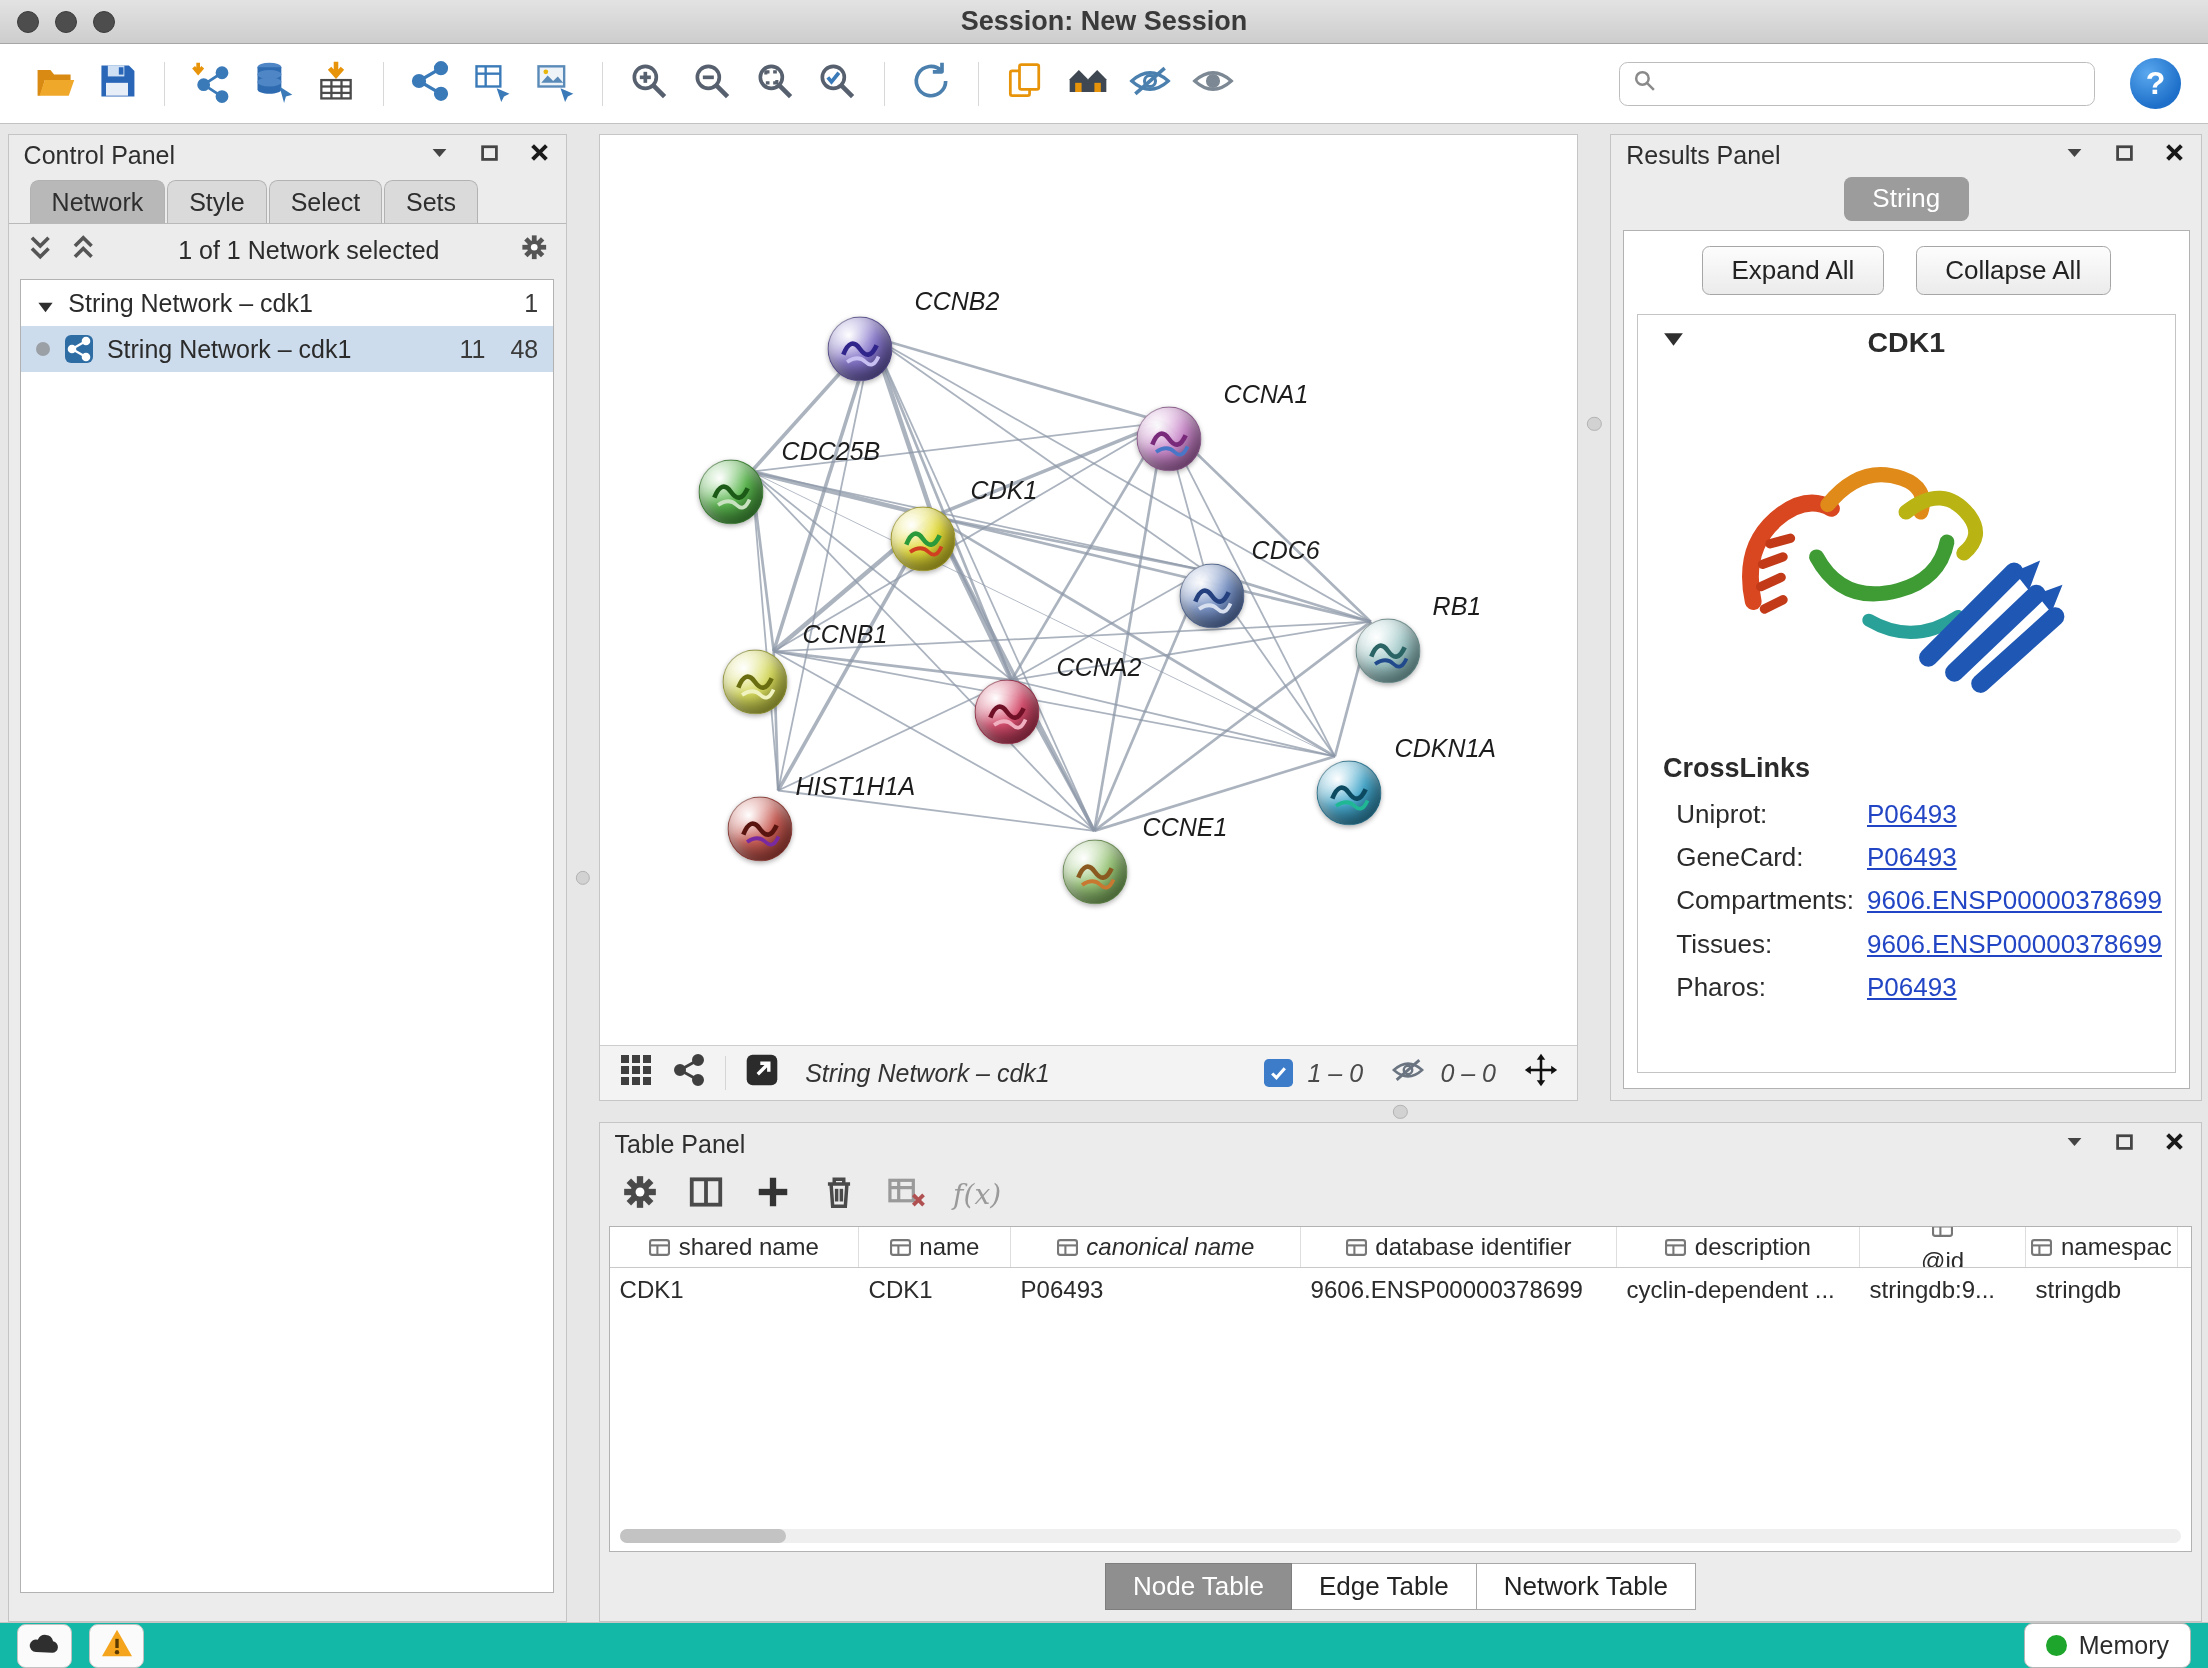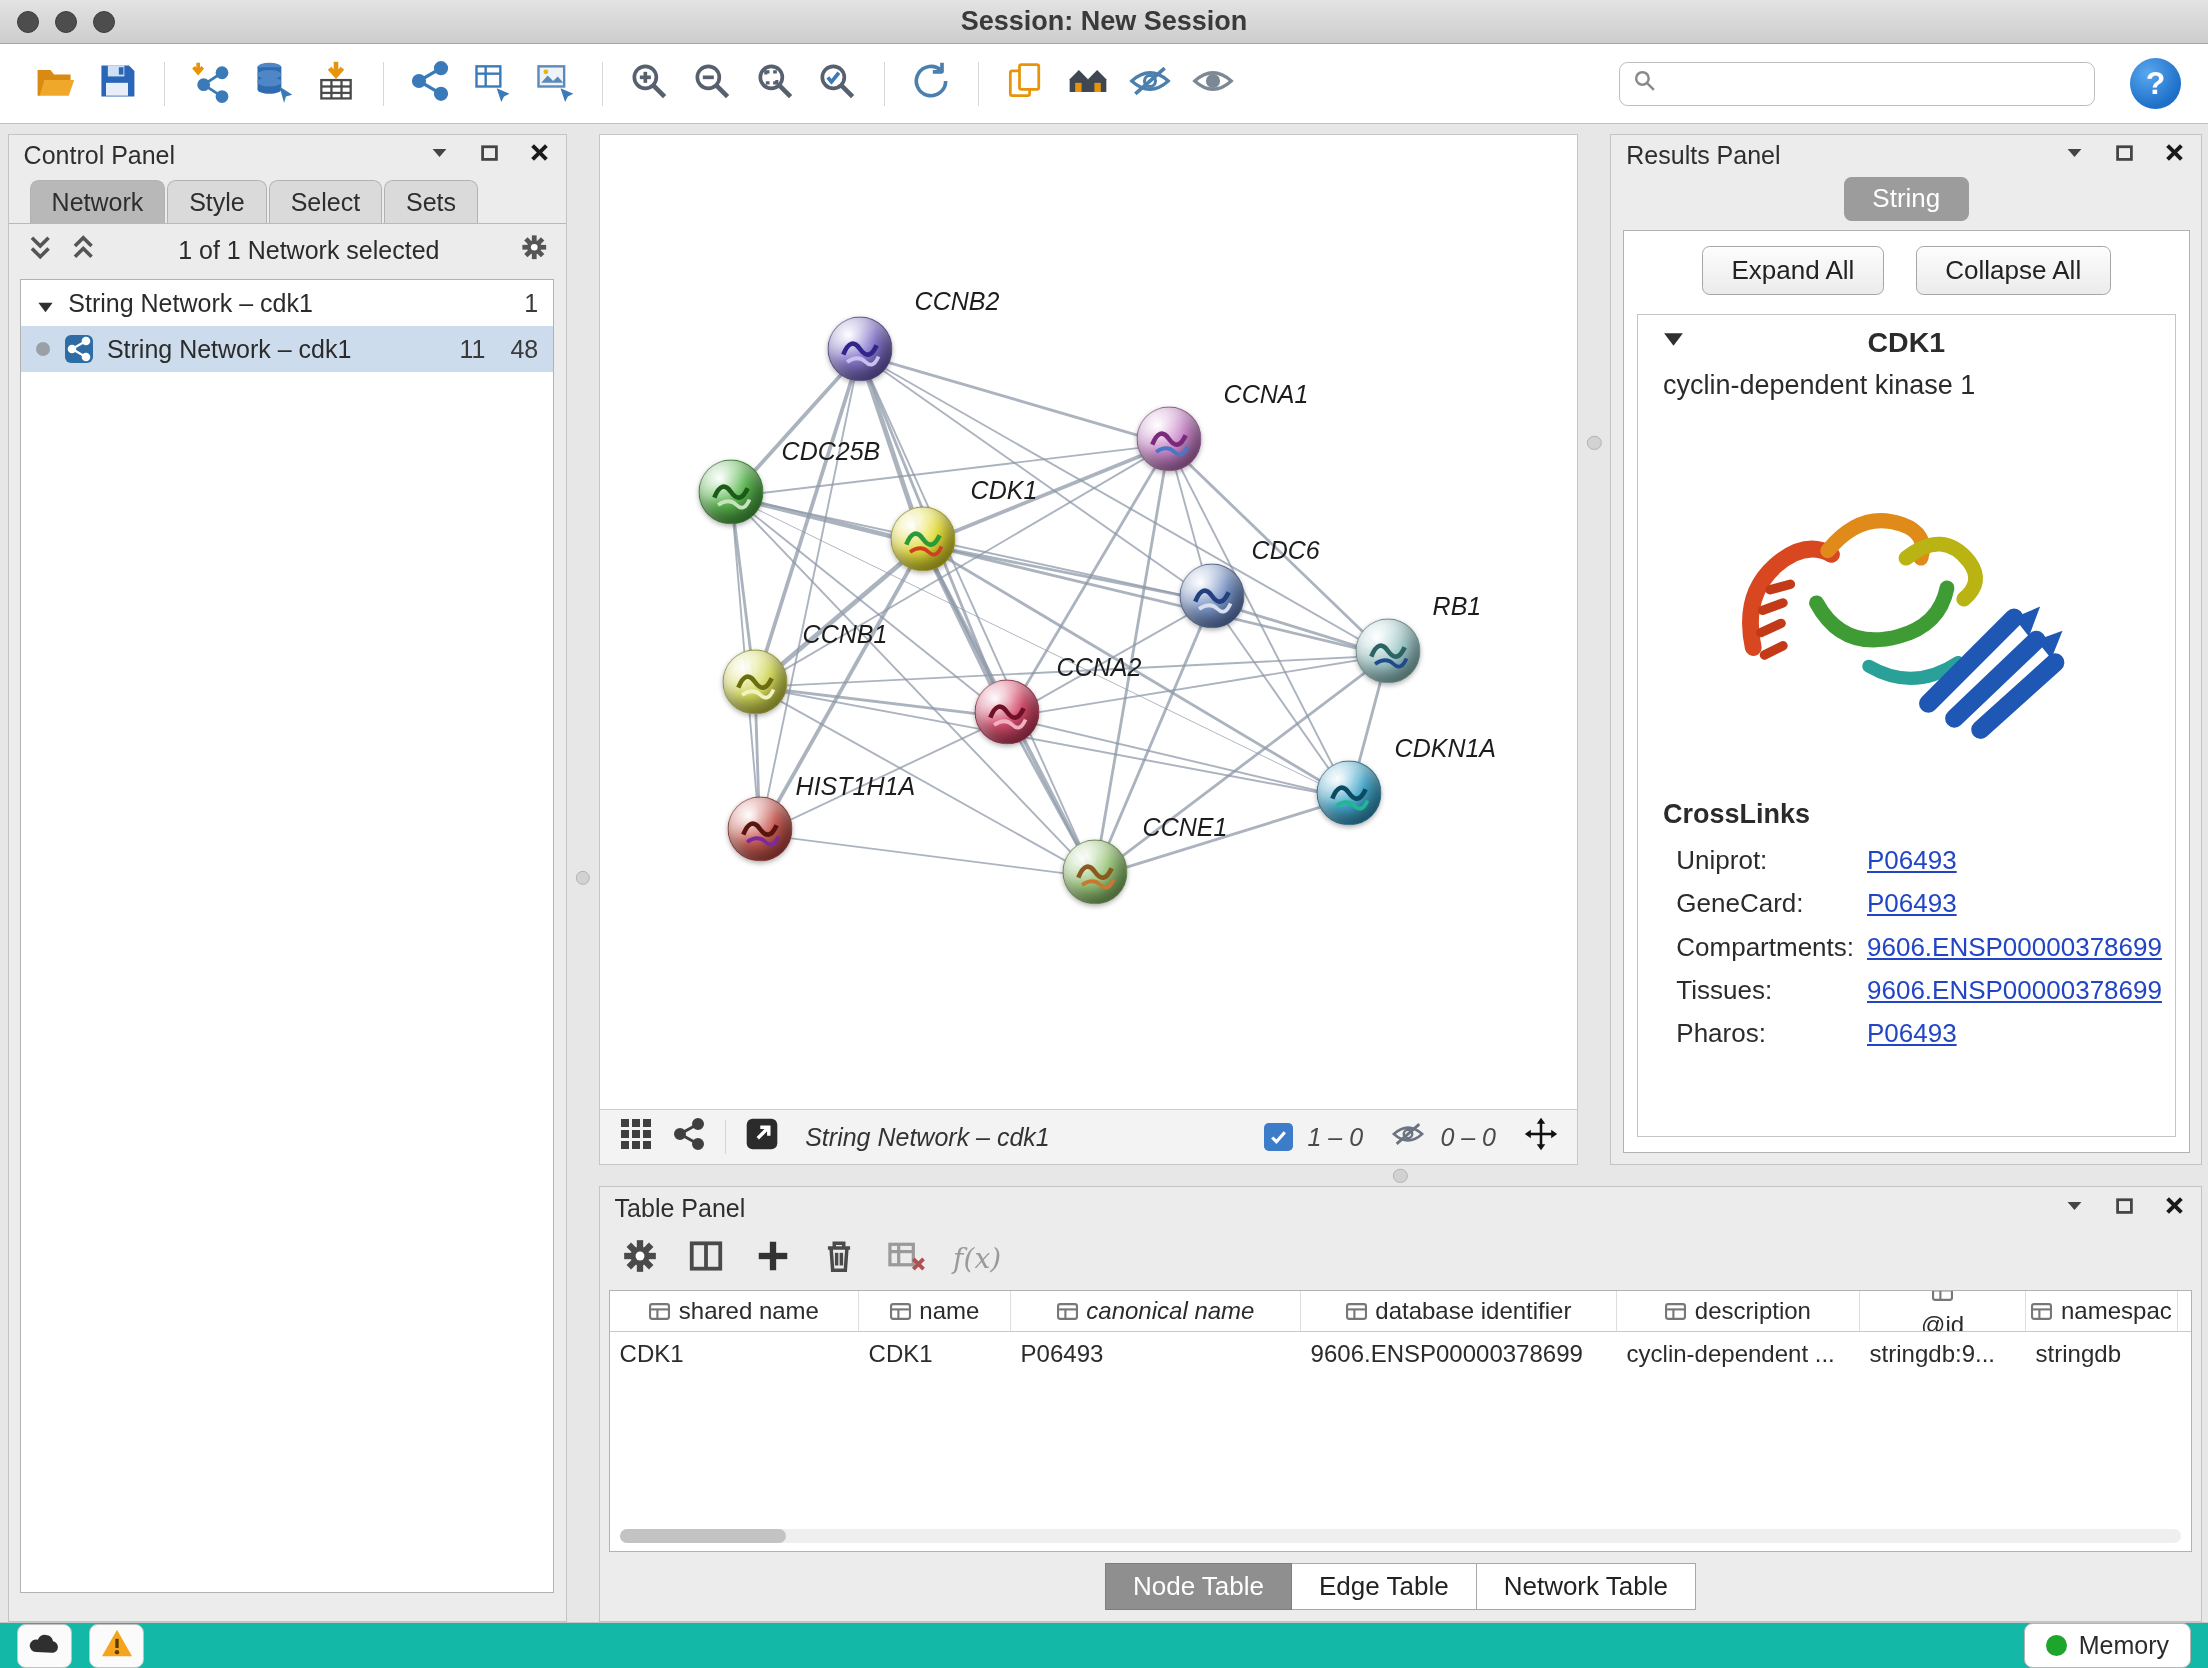--- a/index.html
+++ b/index.html
@@ -570,7 +570,6 @@
                     </svg></span>
                 <span class="ps-title">CDK1</span>
               </div>
-              <div class="ps-desc">cyclin-dependent kinase 1</div>
               <div class="structure">
                 <svg viewBox="0 0 200 190" width="380" height="354">
                   <g fill="none" stroke-linecap="round" stroke-linejoin="round">

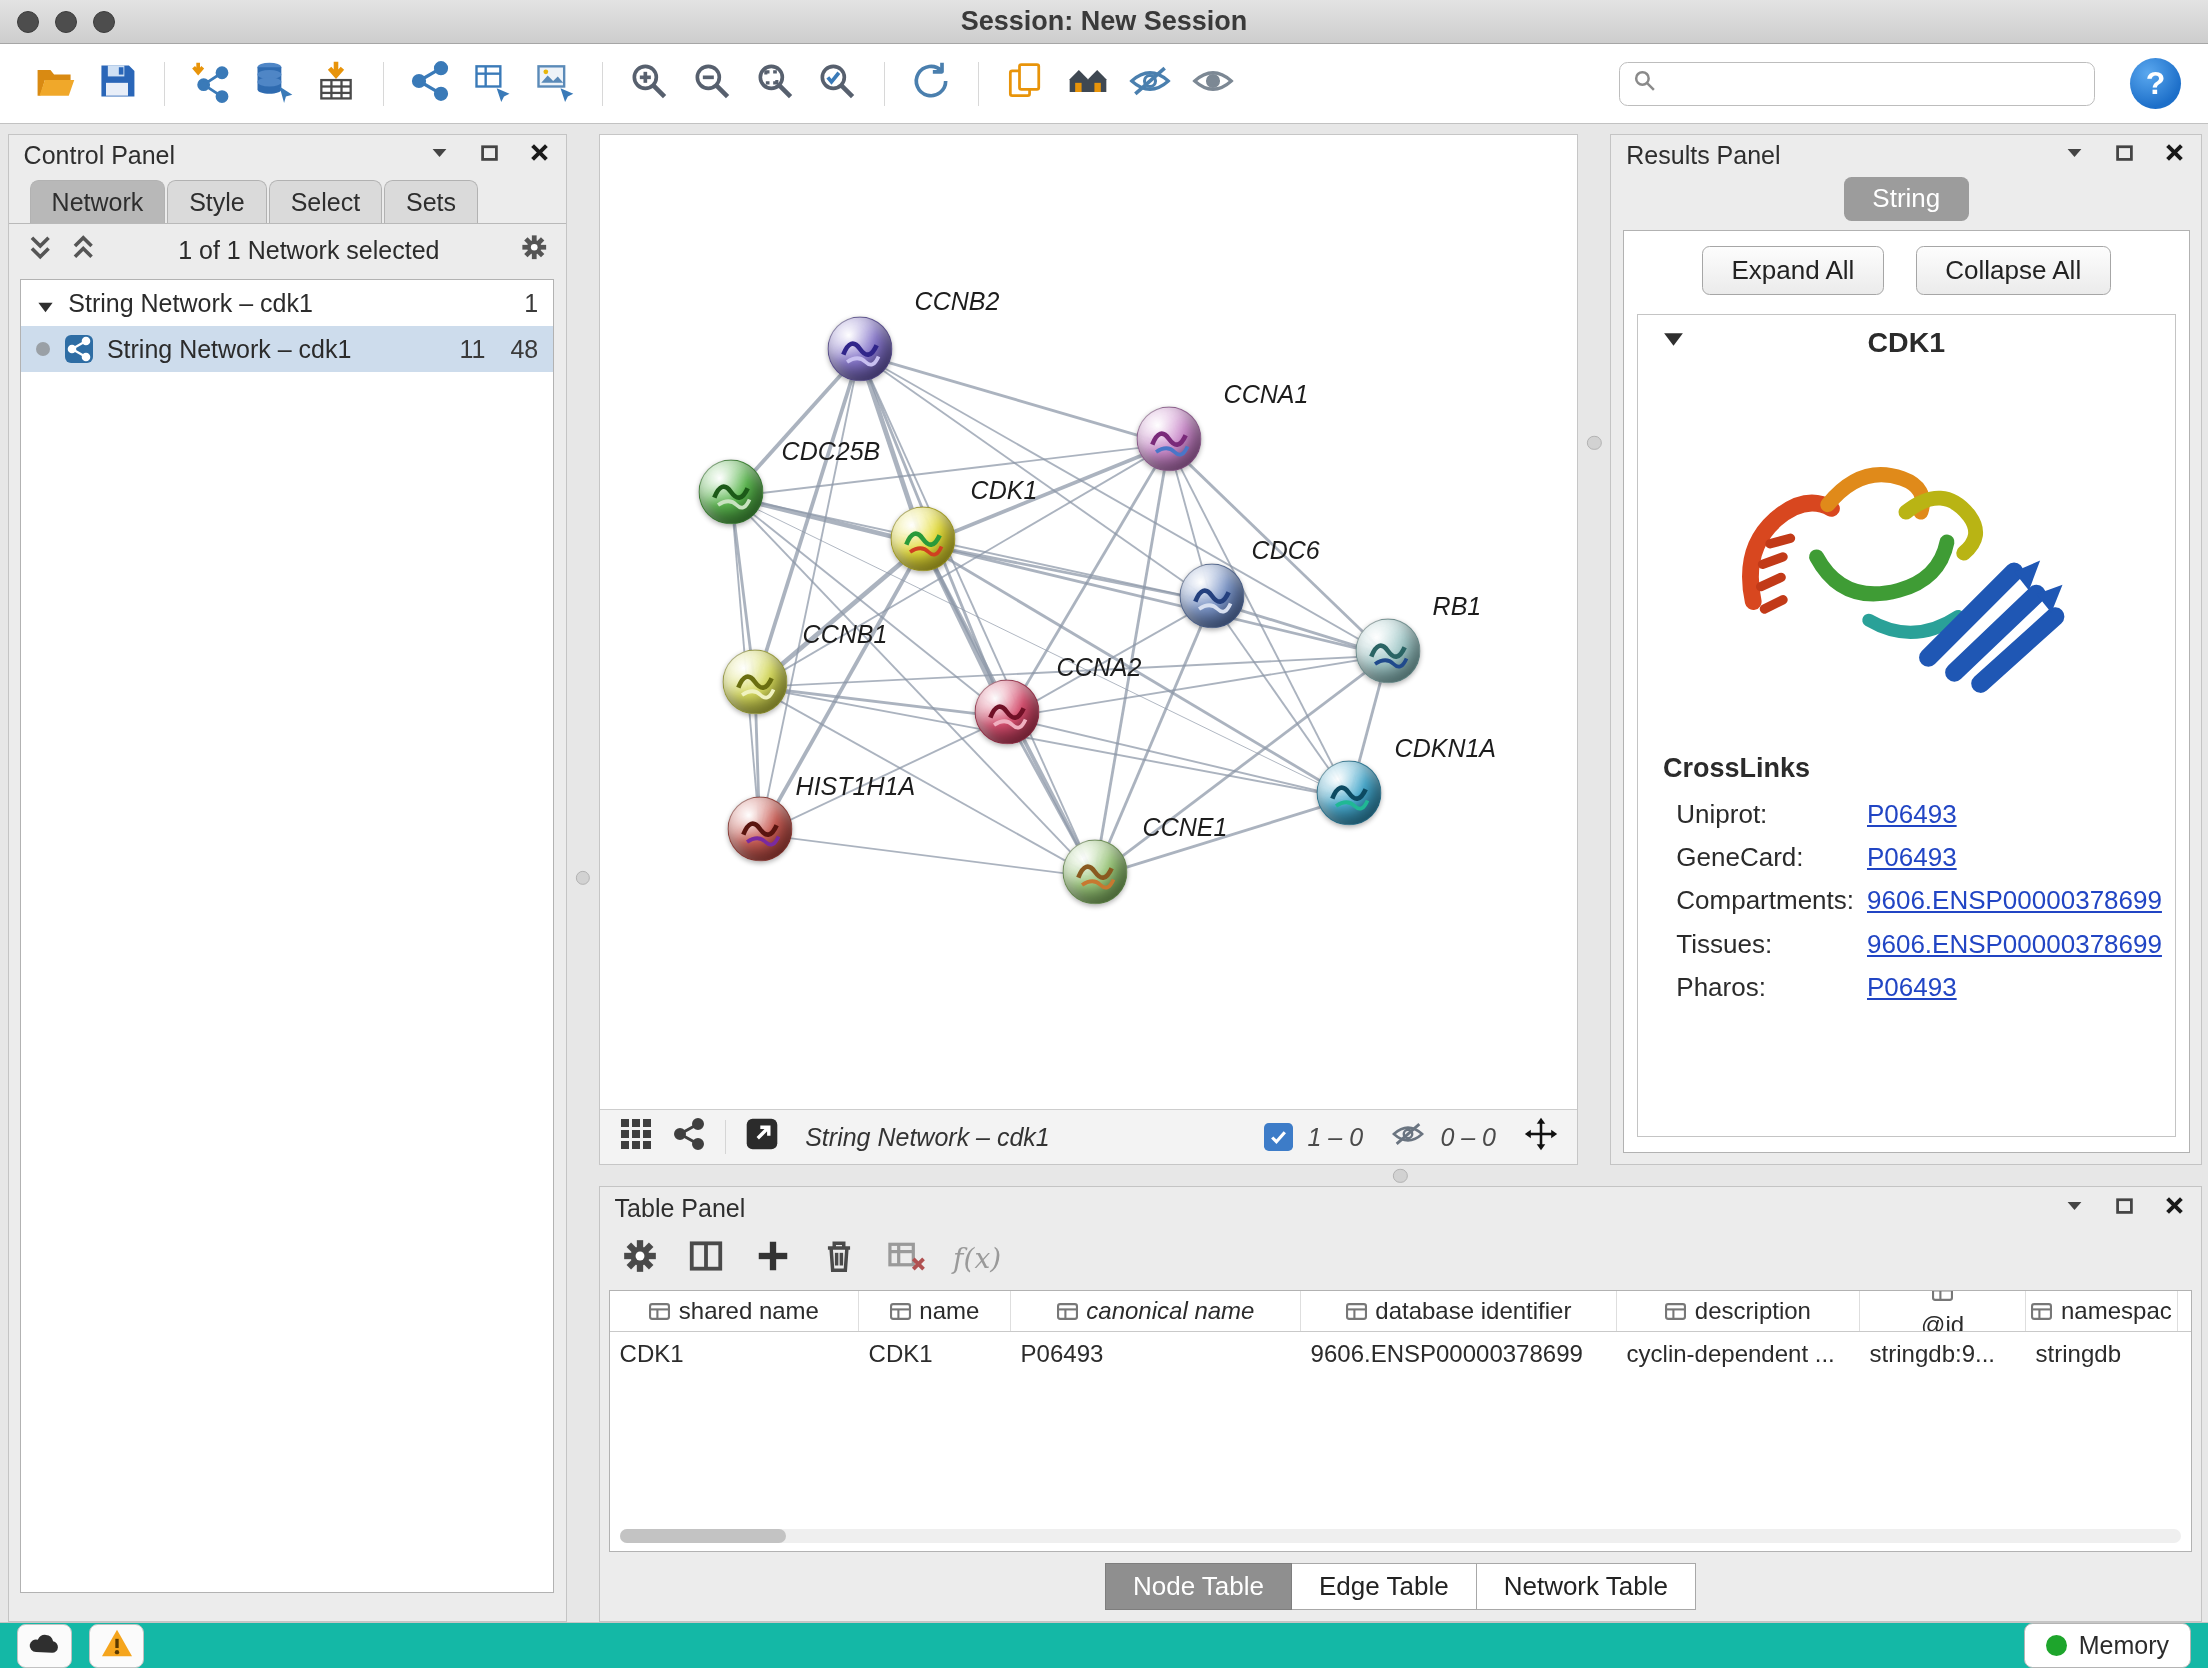--- a/index.html
+++ b/index.html
@@ -87,7 +87,7 @@
 .cl-value { color:#2145c4; text-decoration:underline; cursor:pointer; }
 
 
-.table-panel { height:436px; background:#ececec; border:1px solid #c4c4c4; display:flex; flex-direction:column; flex:none; }
+.table-panel { height:500px; background:#ececec; border:1px solid #c4c4c4; display:flex; flex-direction:column; flex:none; }
 .tp-toolbar { display:flex; align-items:center; gap:28.5px; padding:7.6px 21px 9.5px; flex:none; }
 .tp-toolbar svg { width:38px; height:38px; }
 .fx { font-family:"DejaVu Serif", serif; font-style:italic; font-size:28px; color:#9a9a9a; }

